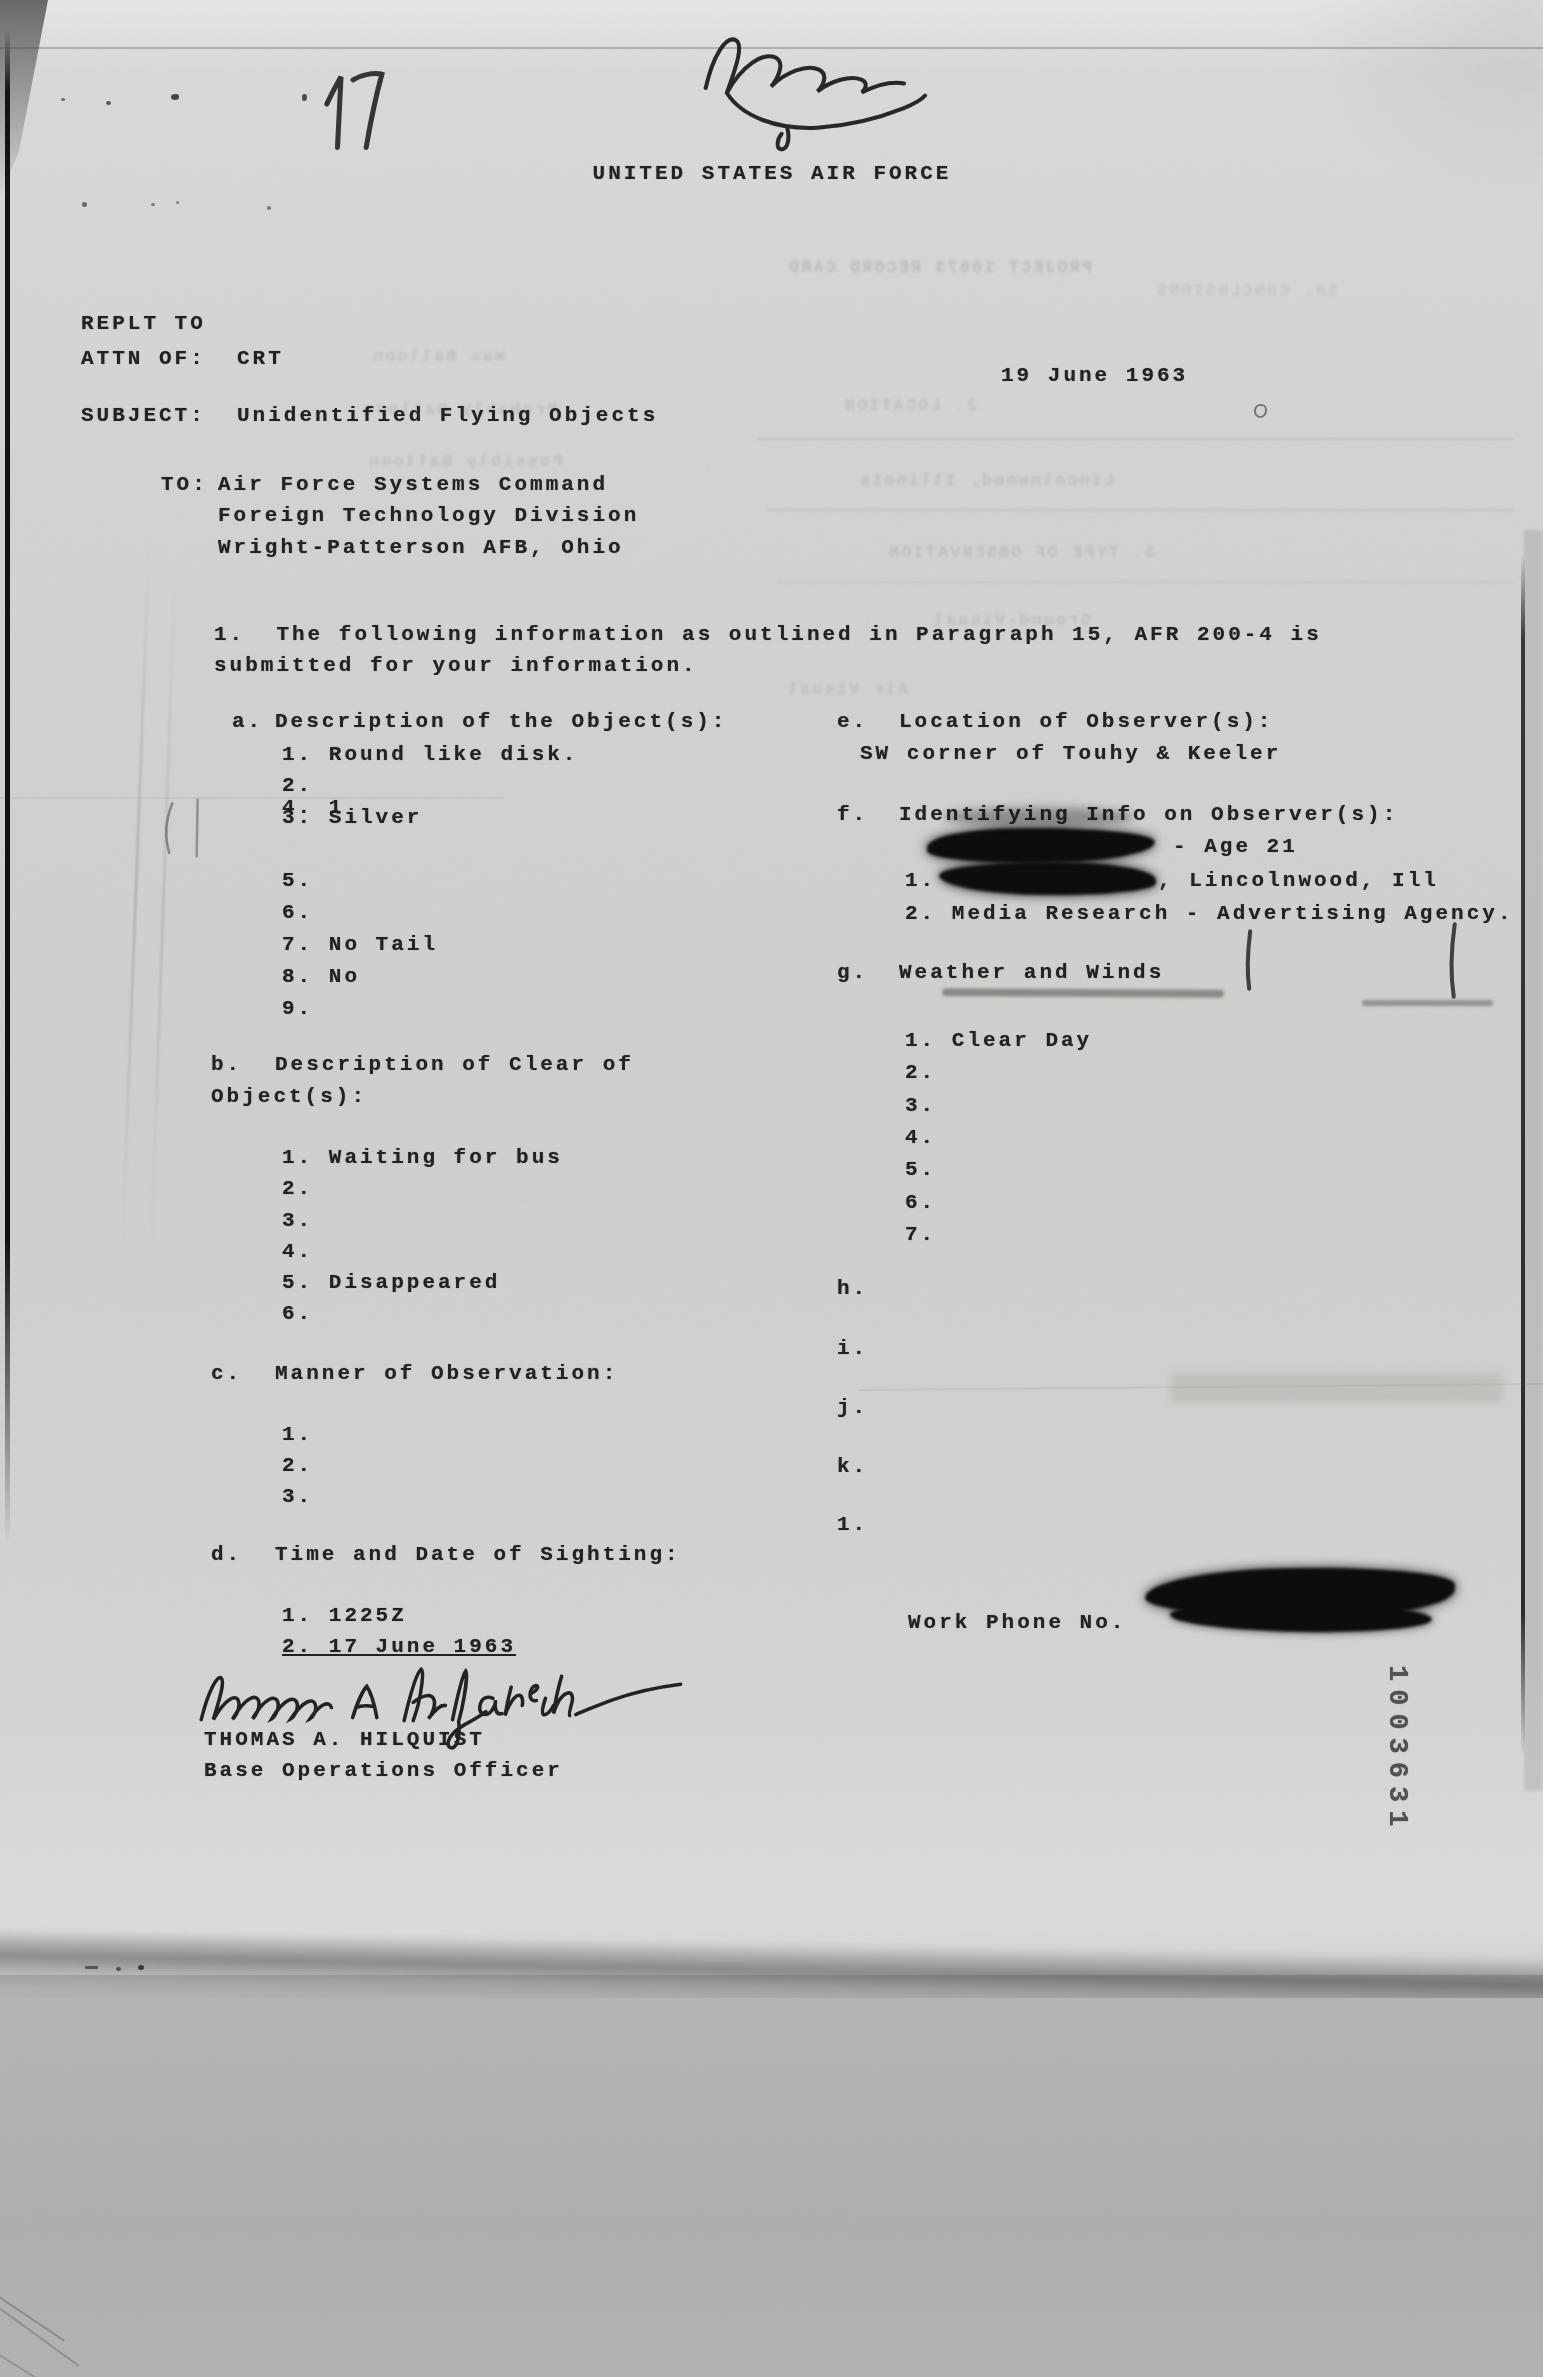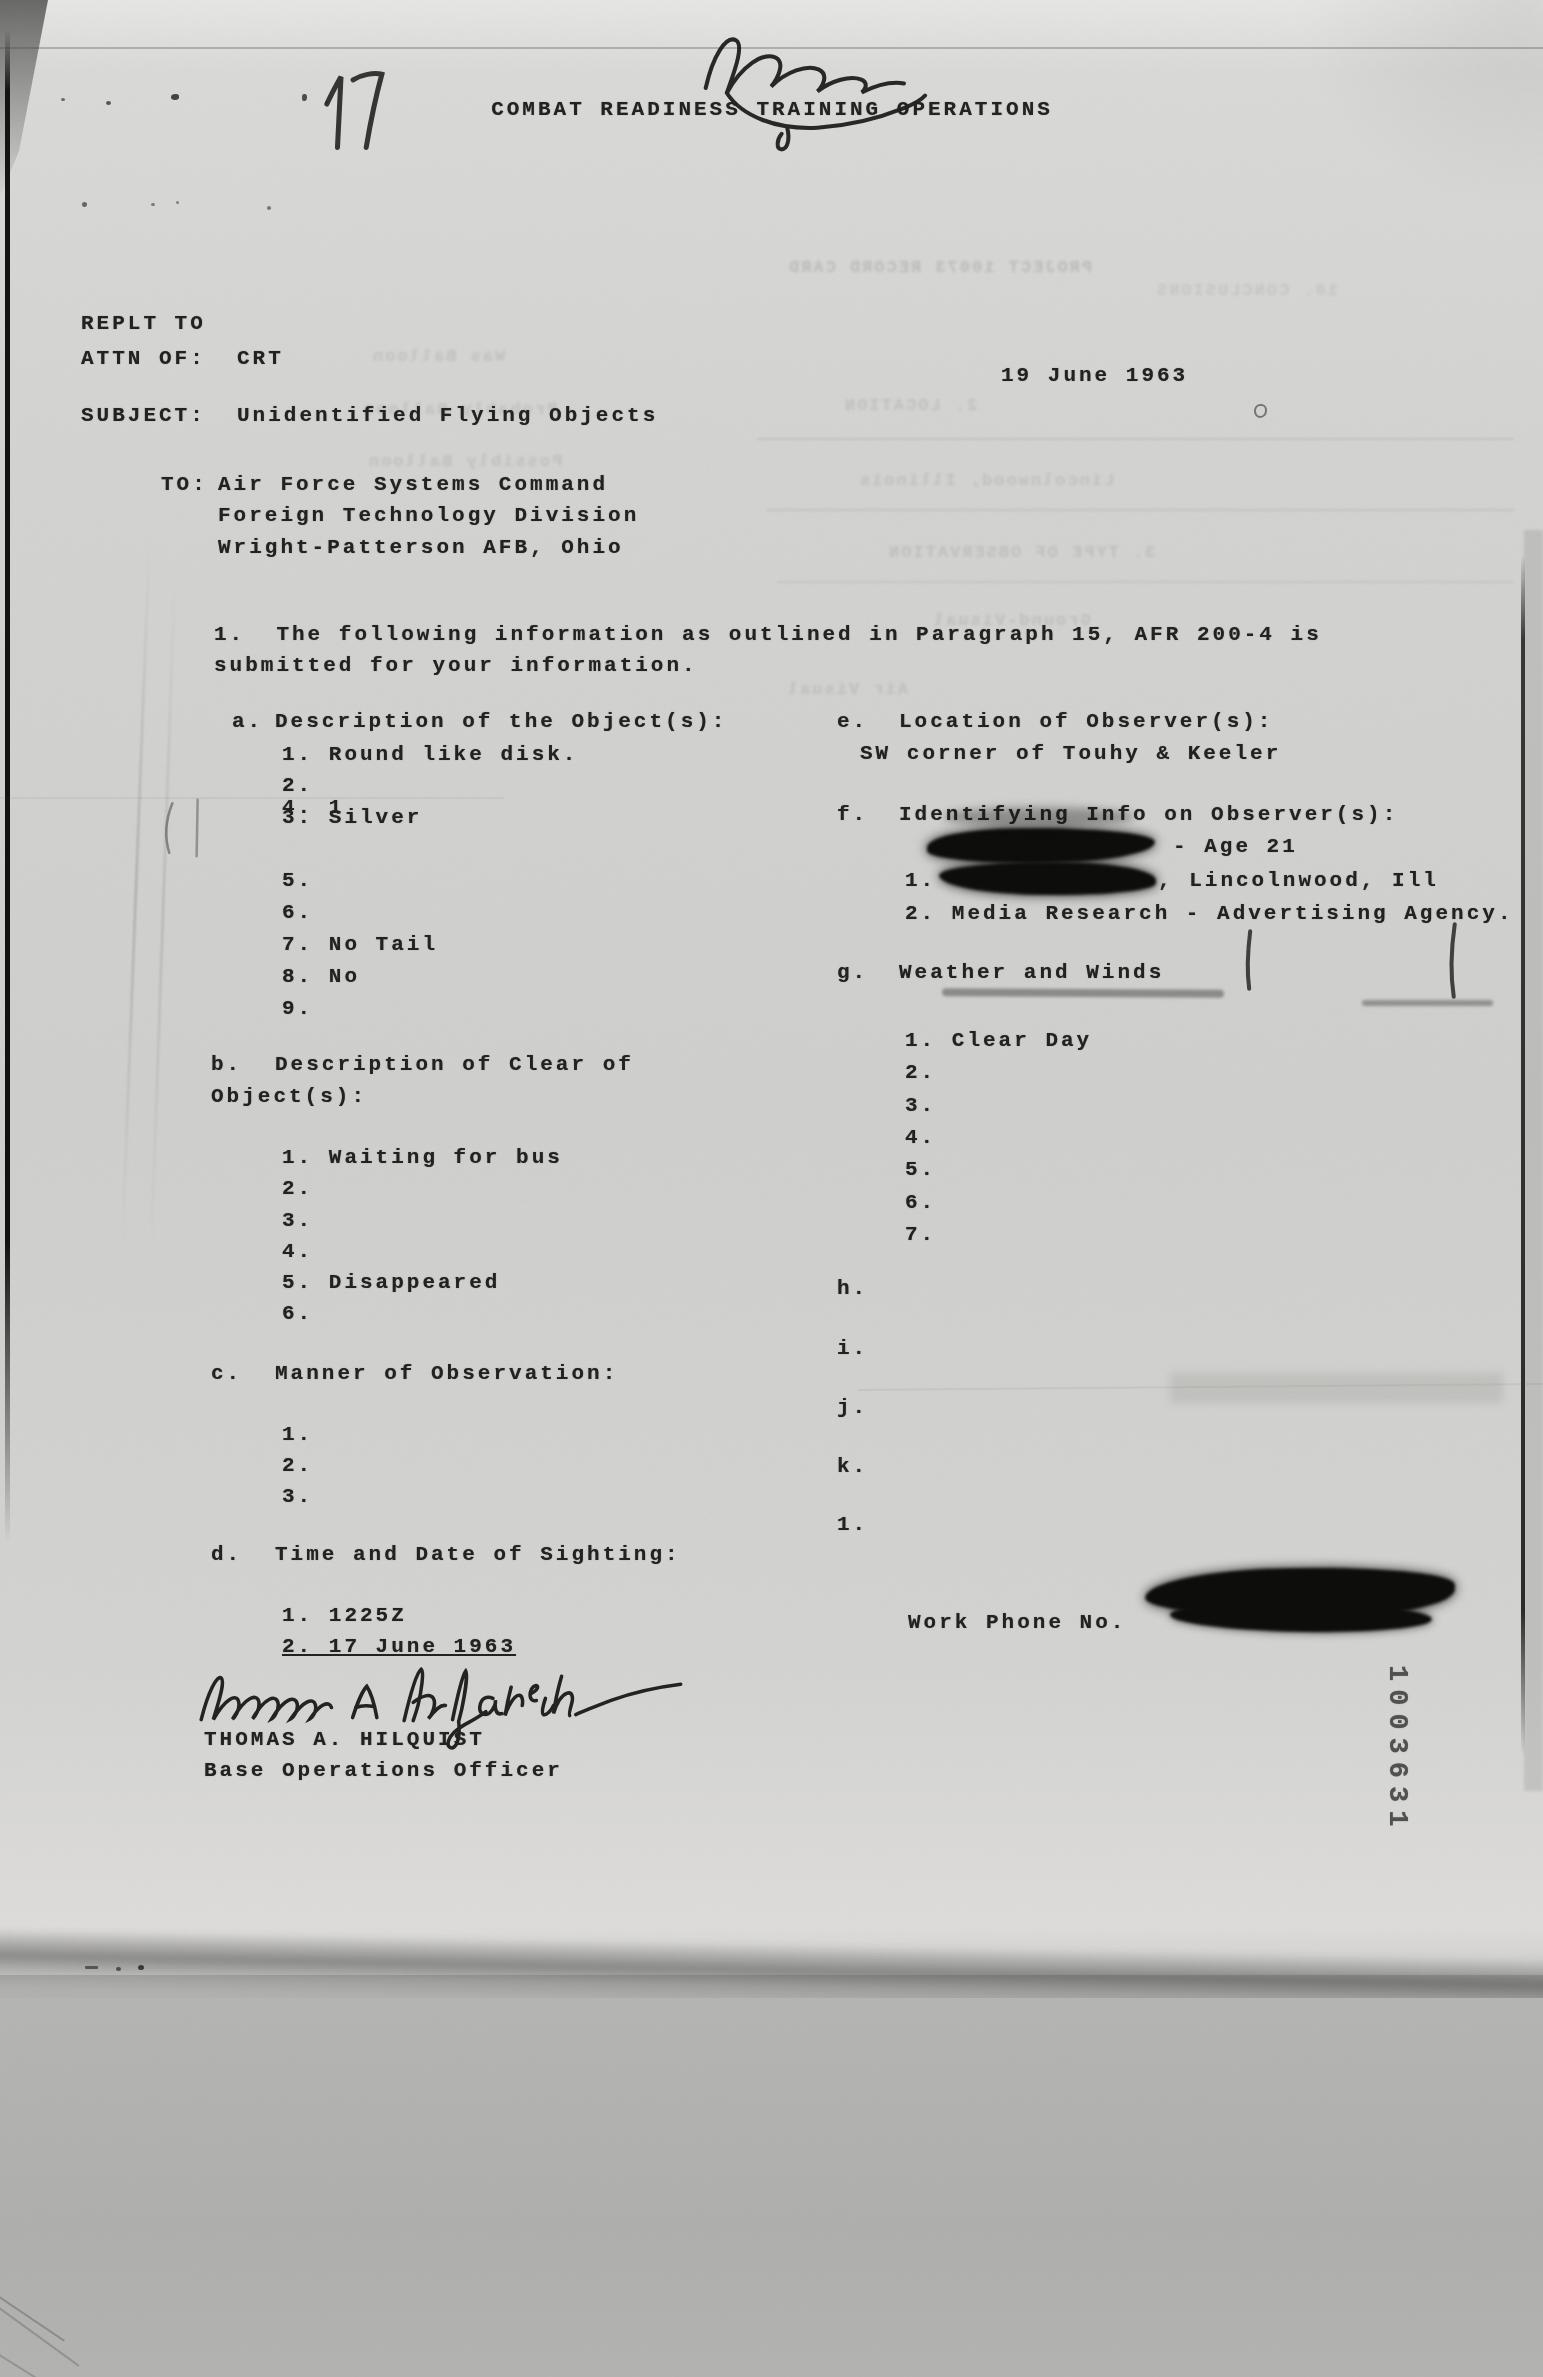--- a/index.html
+++ b/index.html
@@ -81,7 +81,6 @@
     </g>
   </svg>
 
-  <div class="t hd" style="top:98px;">COMBAT READINESS TRAINING OPERATIONS</div>
 
   <div class="t" style="left:81px;top:312px;">REPLT TO</div>
   <div class="t" style="left:81px;top:347px;">ATTN OF:  CRT</div>

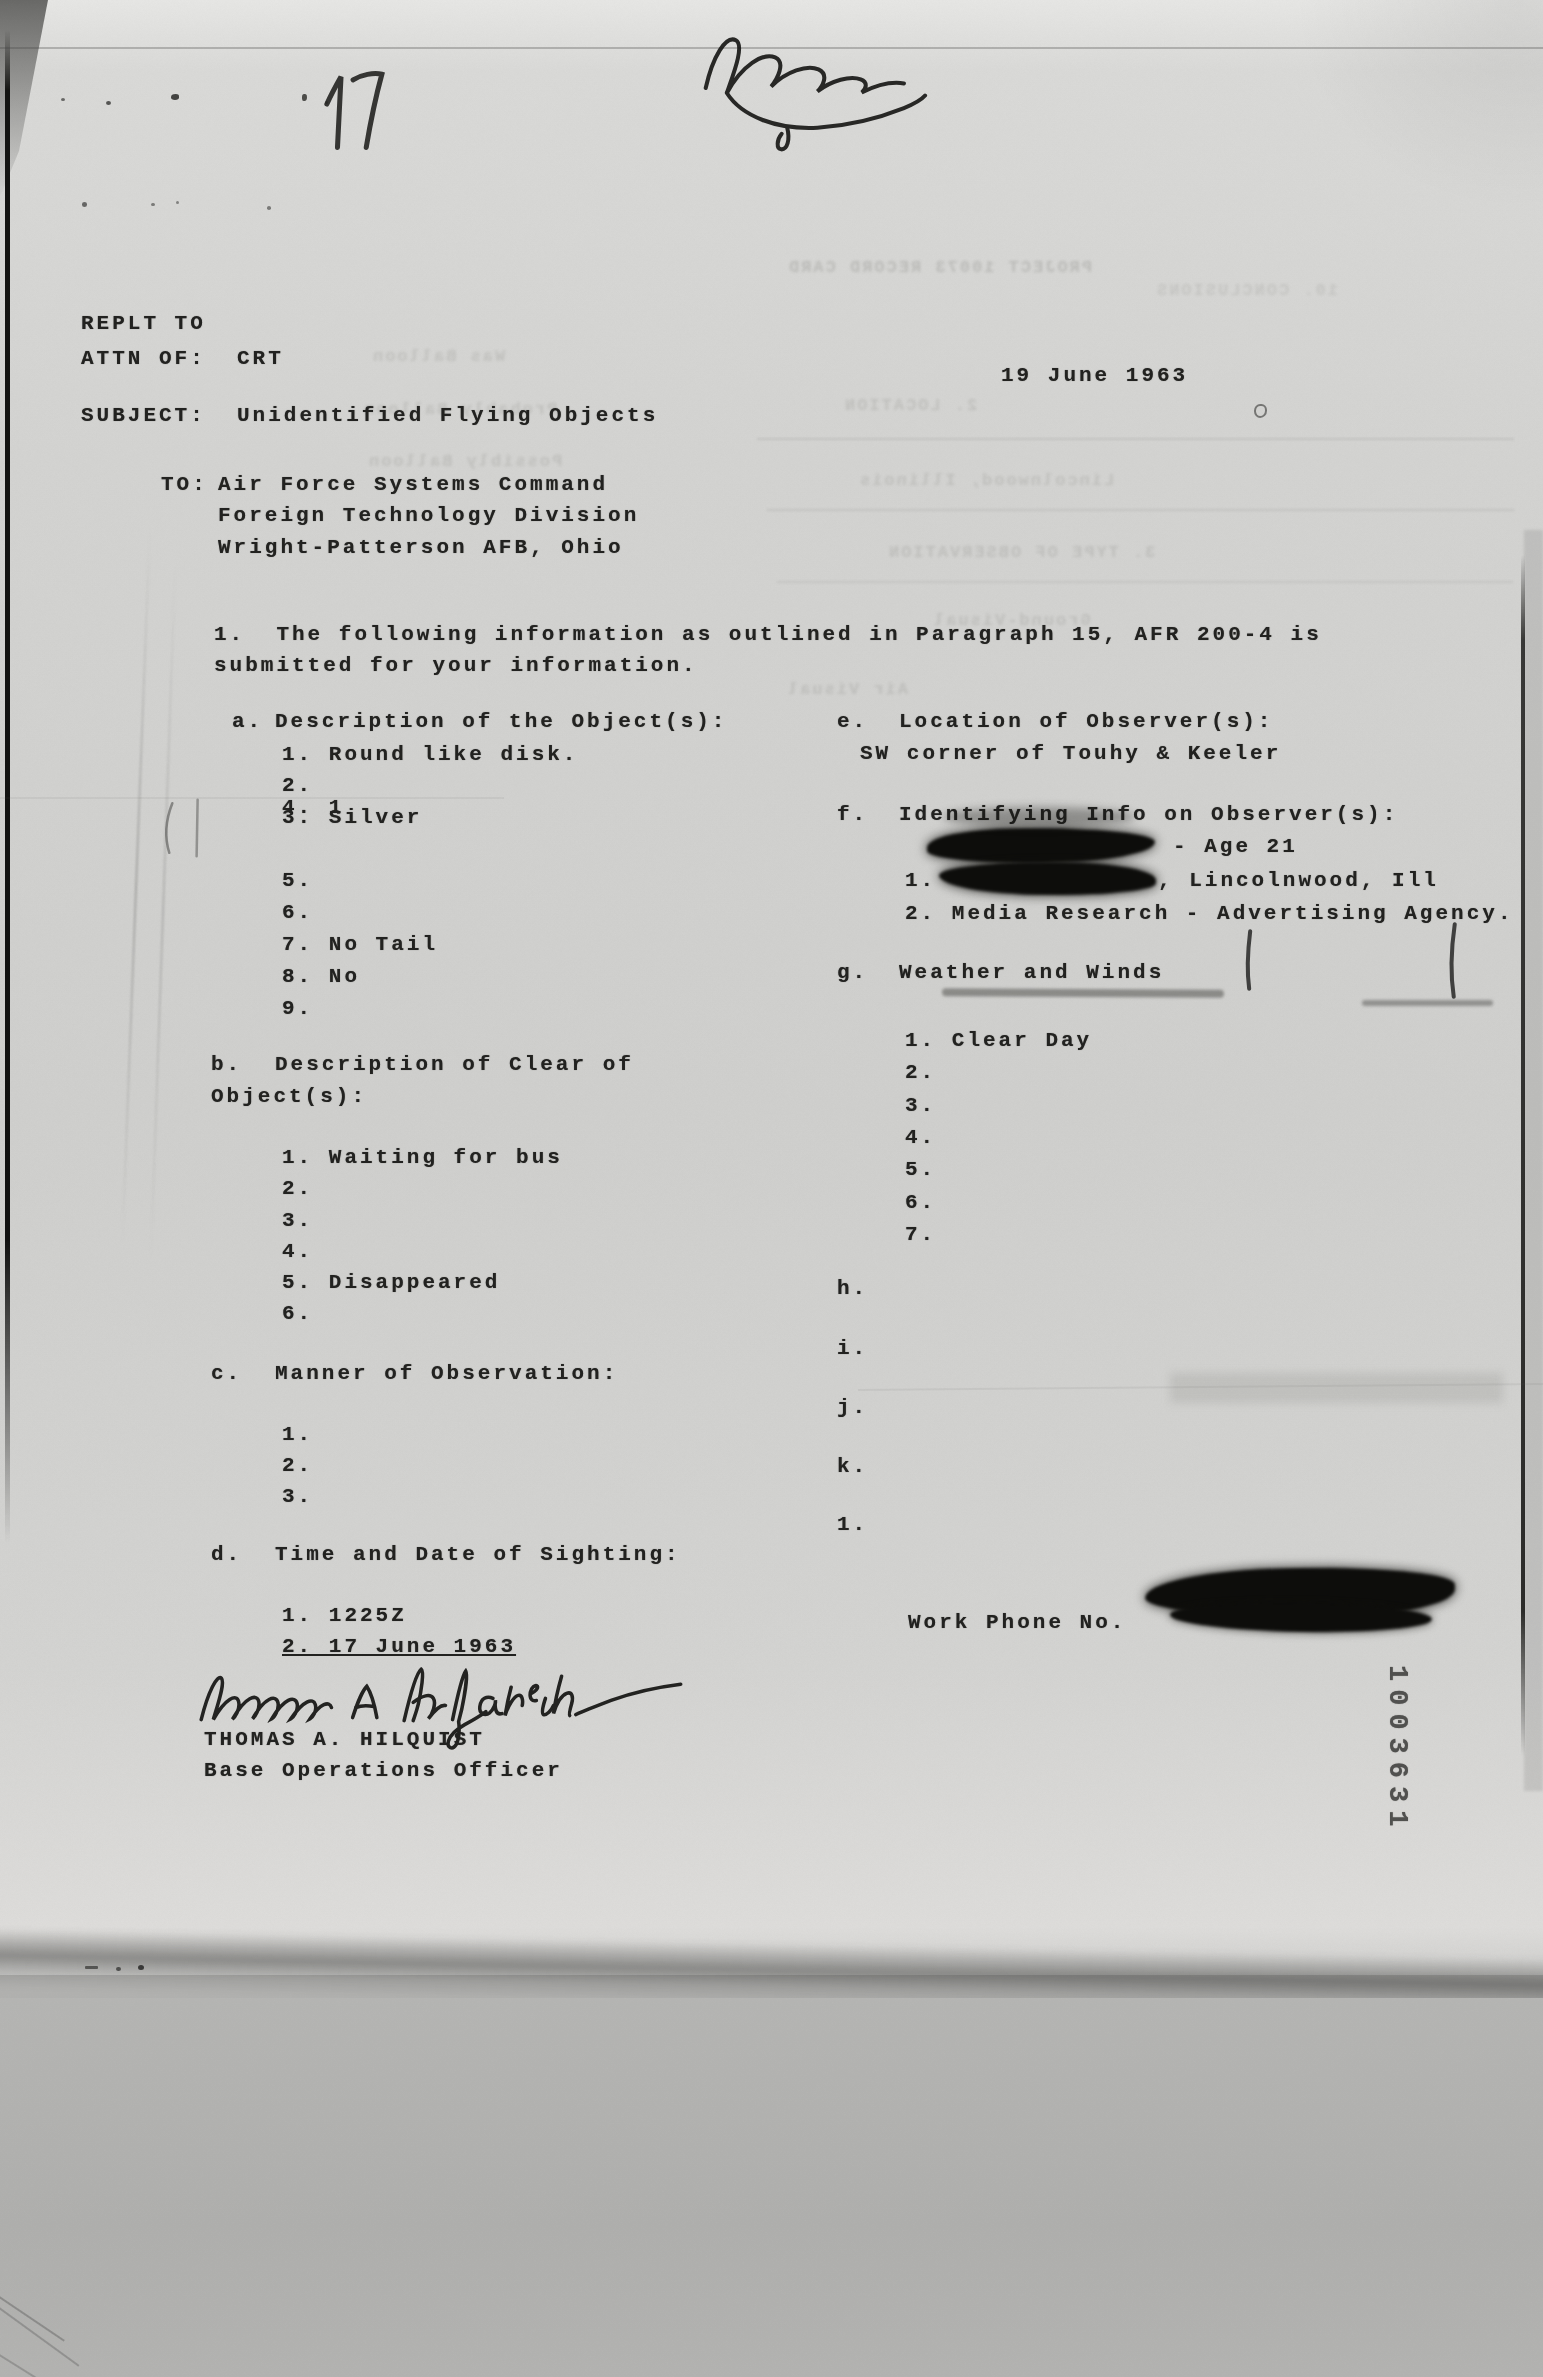--- a/index.html
+++ b/index.html
@@ -81,6 +81,7 @@
     </g>
   </svg>
 
+  <div class="t hd" style="top:162px;">UNITED STATES AIR FORCE</div>
 
   <div class="t" style="left:81px;top:312px;">REPLT TO</div>
   <div class="t" style="left:81px;top:347px;">ATTN OF:  CRT</div>

